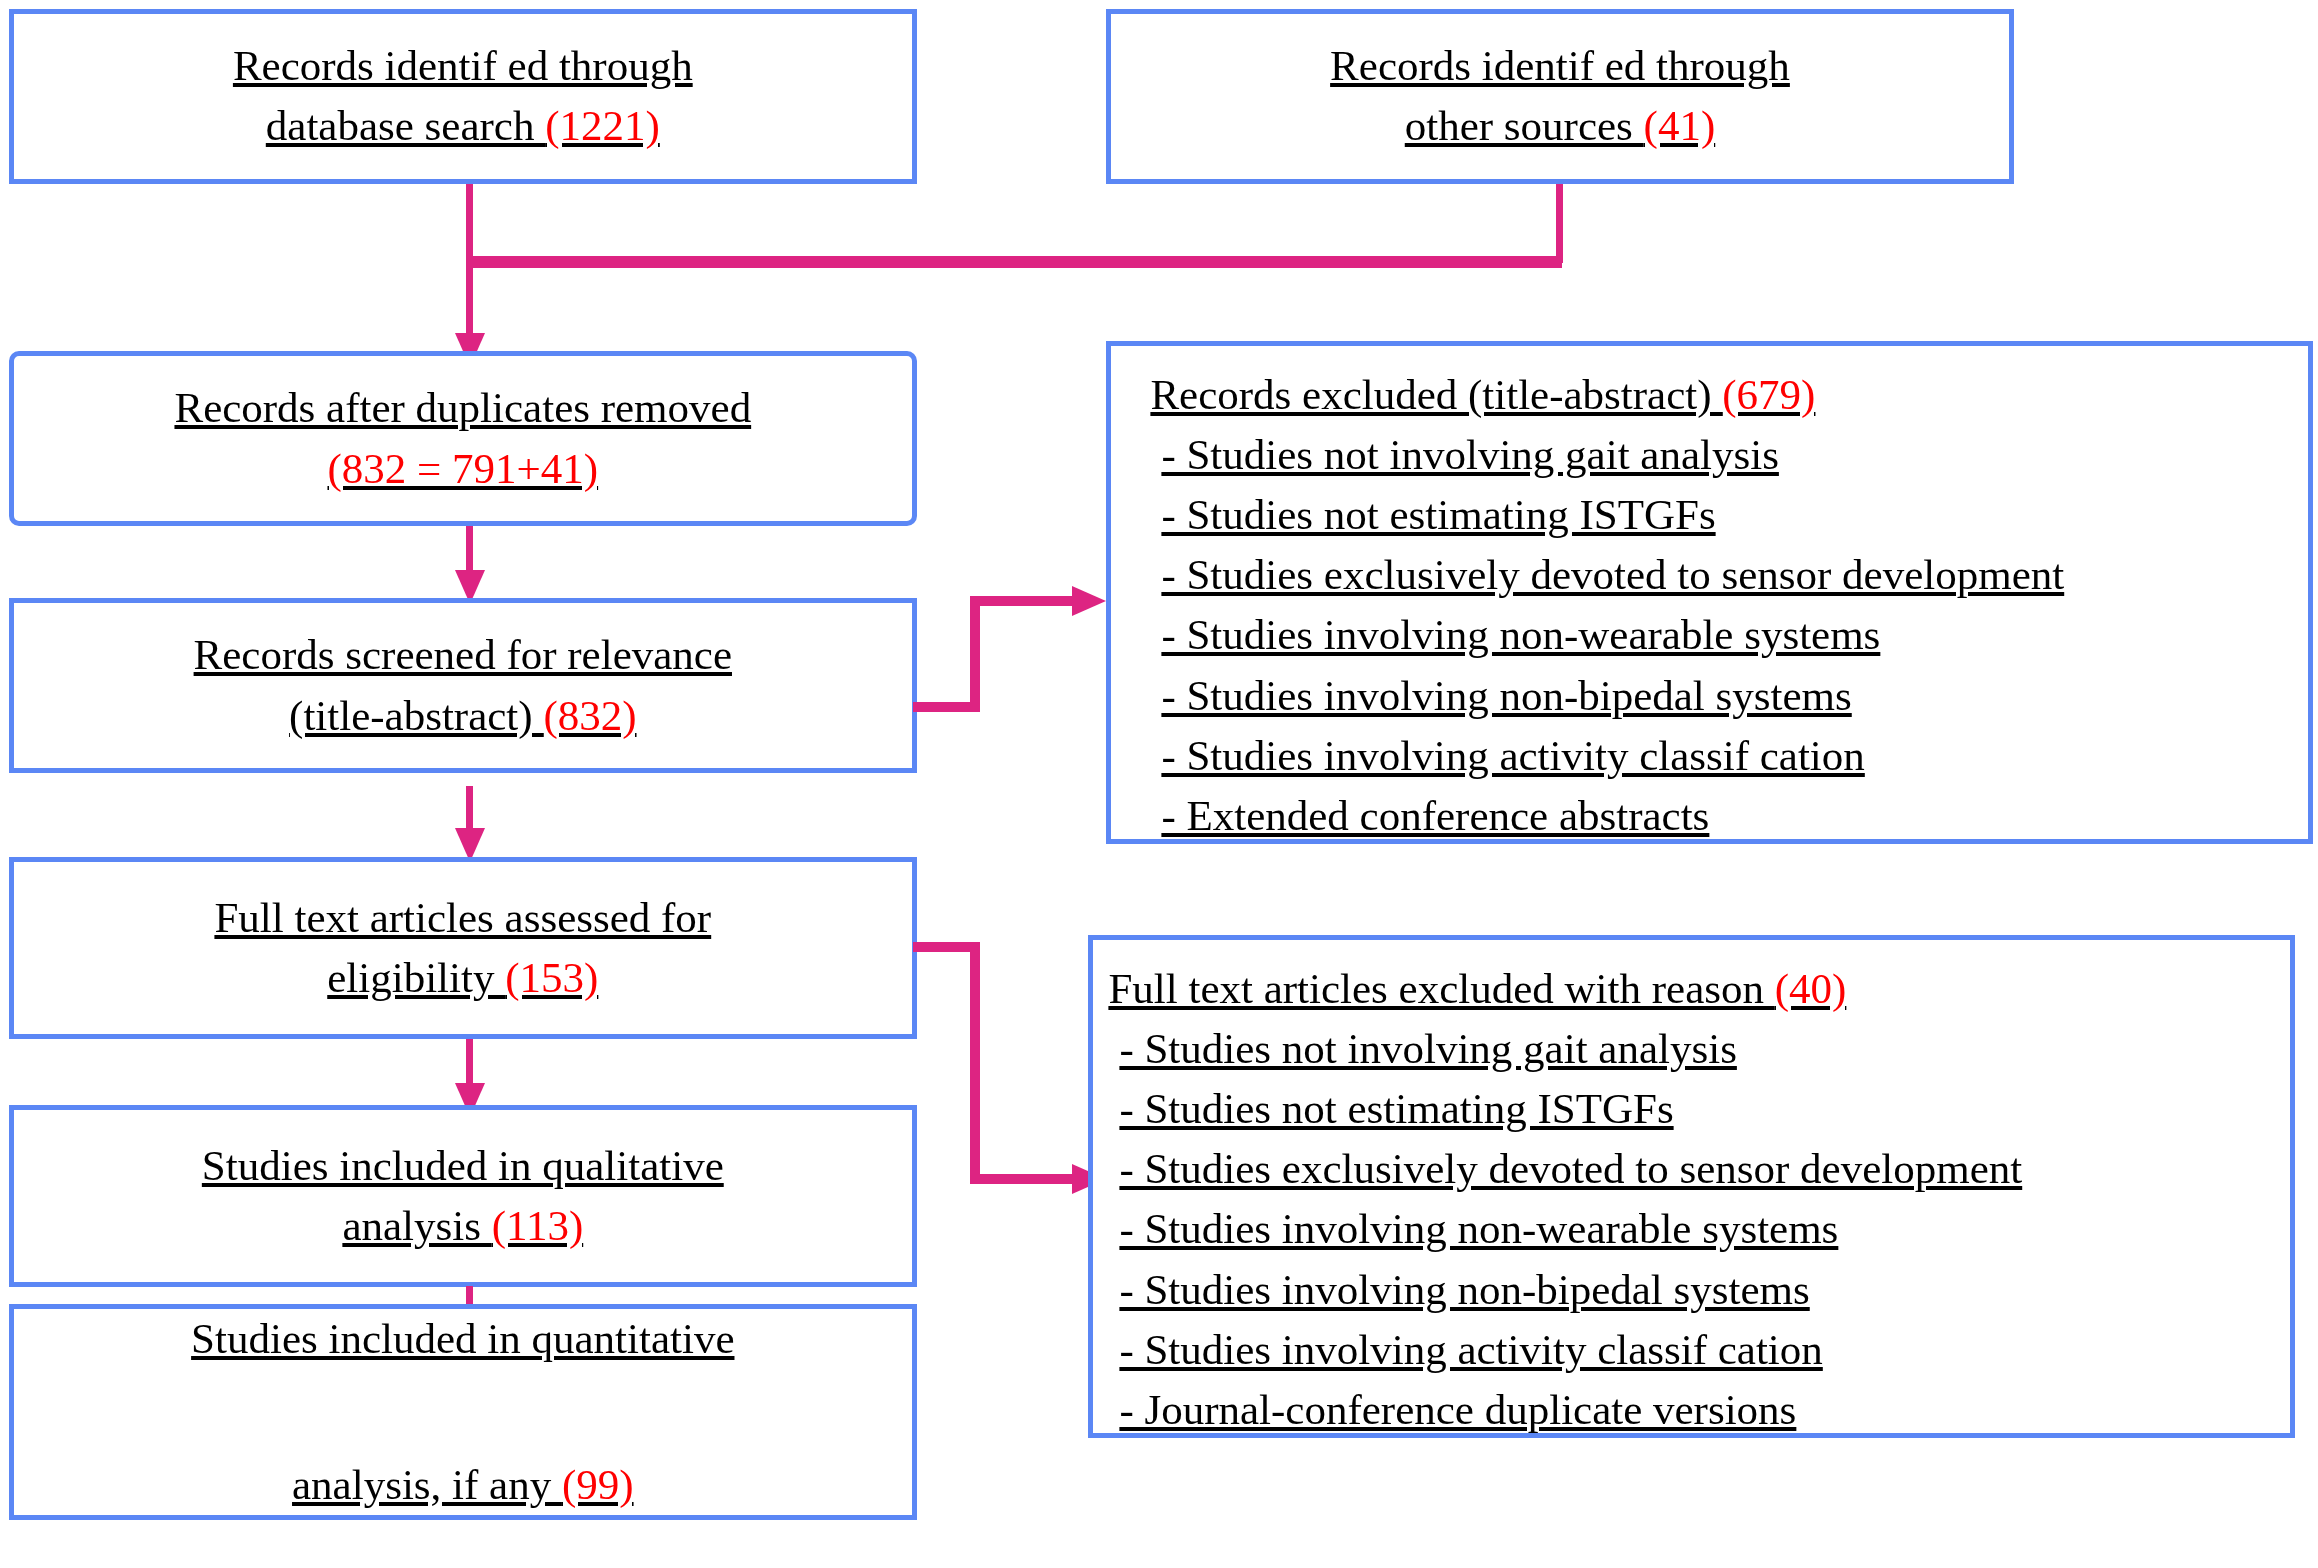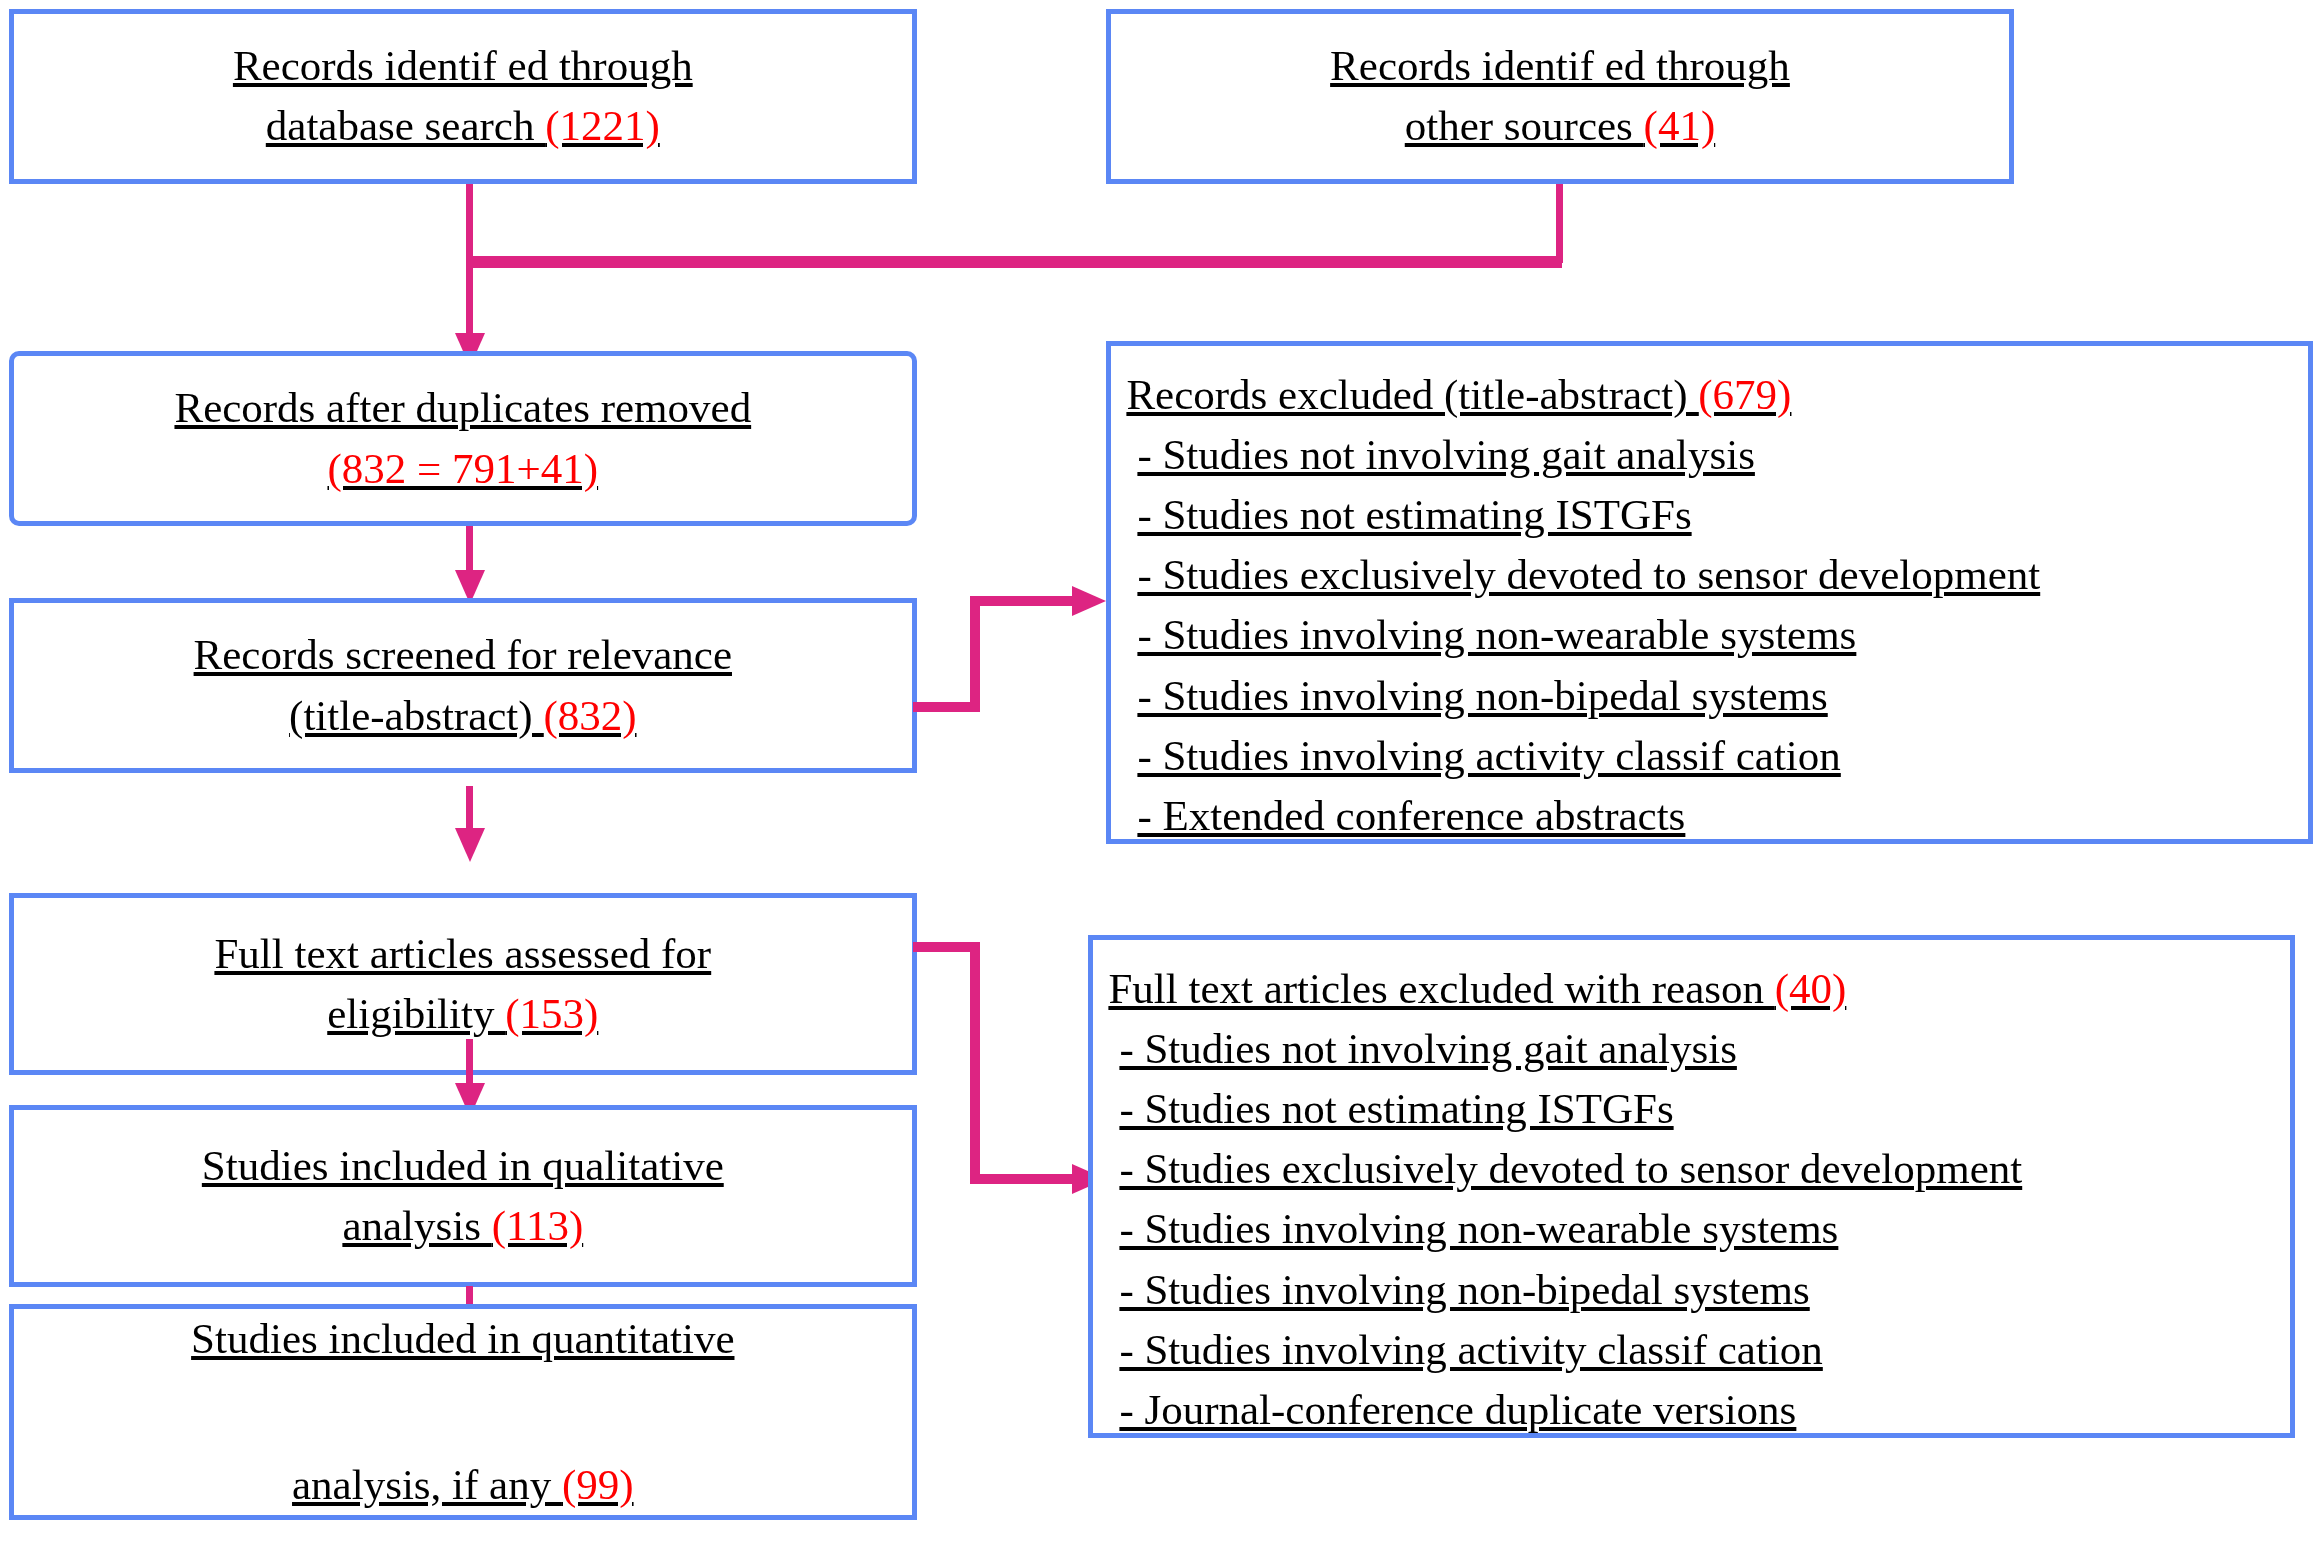--- a/index.html
+++ b/index.html
@@ -151,7 +151,7 @@
     <div class="line"><span>analysis, if any </span><span class="num">(99)</span></div>
   </div>
 
-  <div class="box box-left" style="left:1106px; top:341px; width:1207px; height:503px; padding-top:18.7px;">
+  <div class="box box-left" style="left:1106px; top:341px; width:1207px; height:503px; padding-top:18.7px;padding-left:24px;">
     <div class="excl-title"><span>Records excluded (title-abstract) </span><span class="num">(679)</span></div>
     <div class="excl-item">- Studies not involving gait analysis</div>
     <div class="excl-item">- Studies not estimating ISTGFs</div>

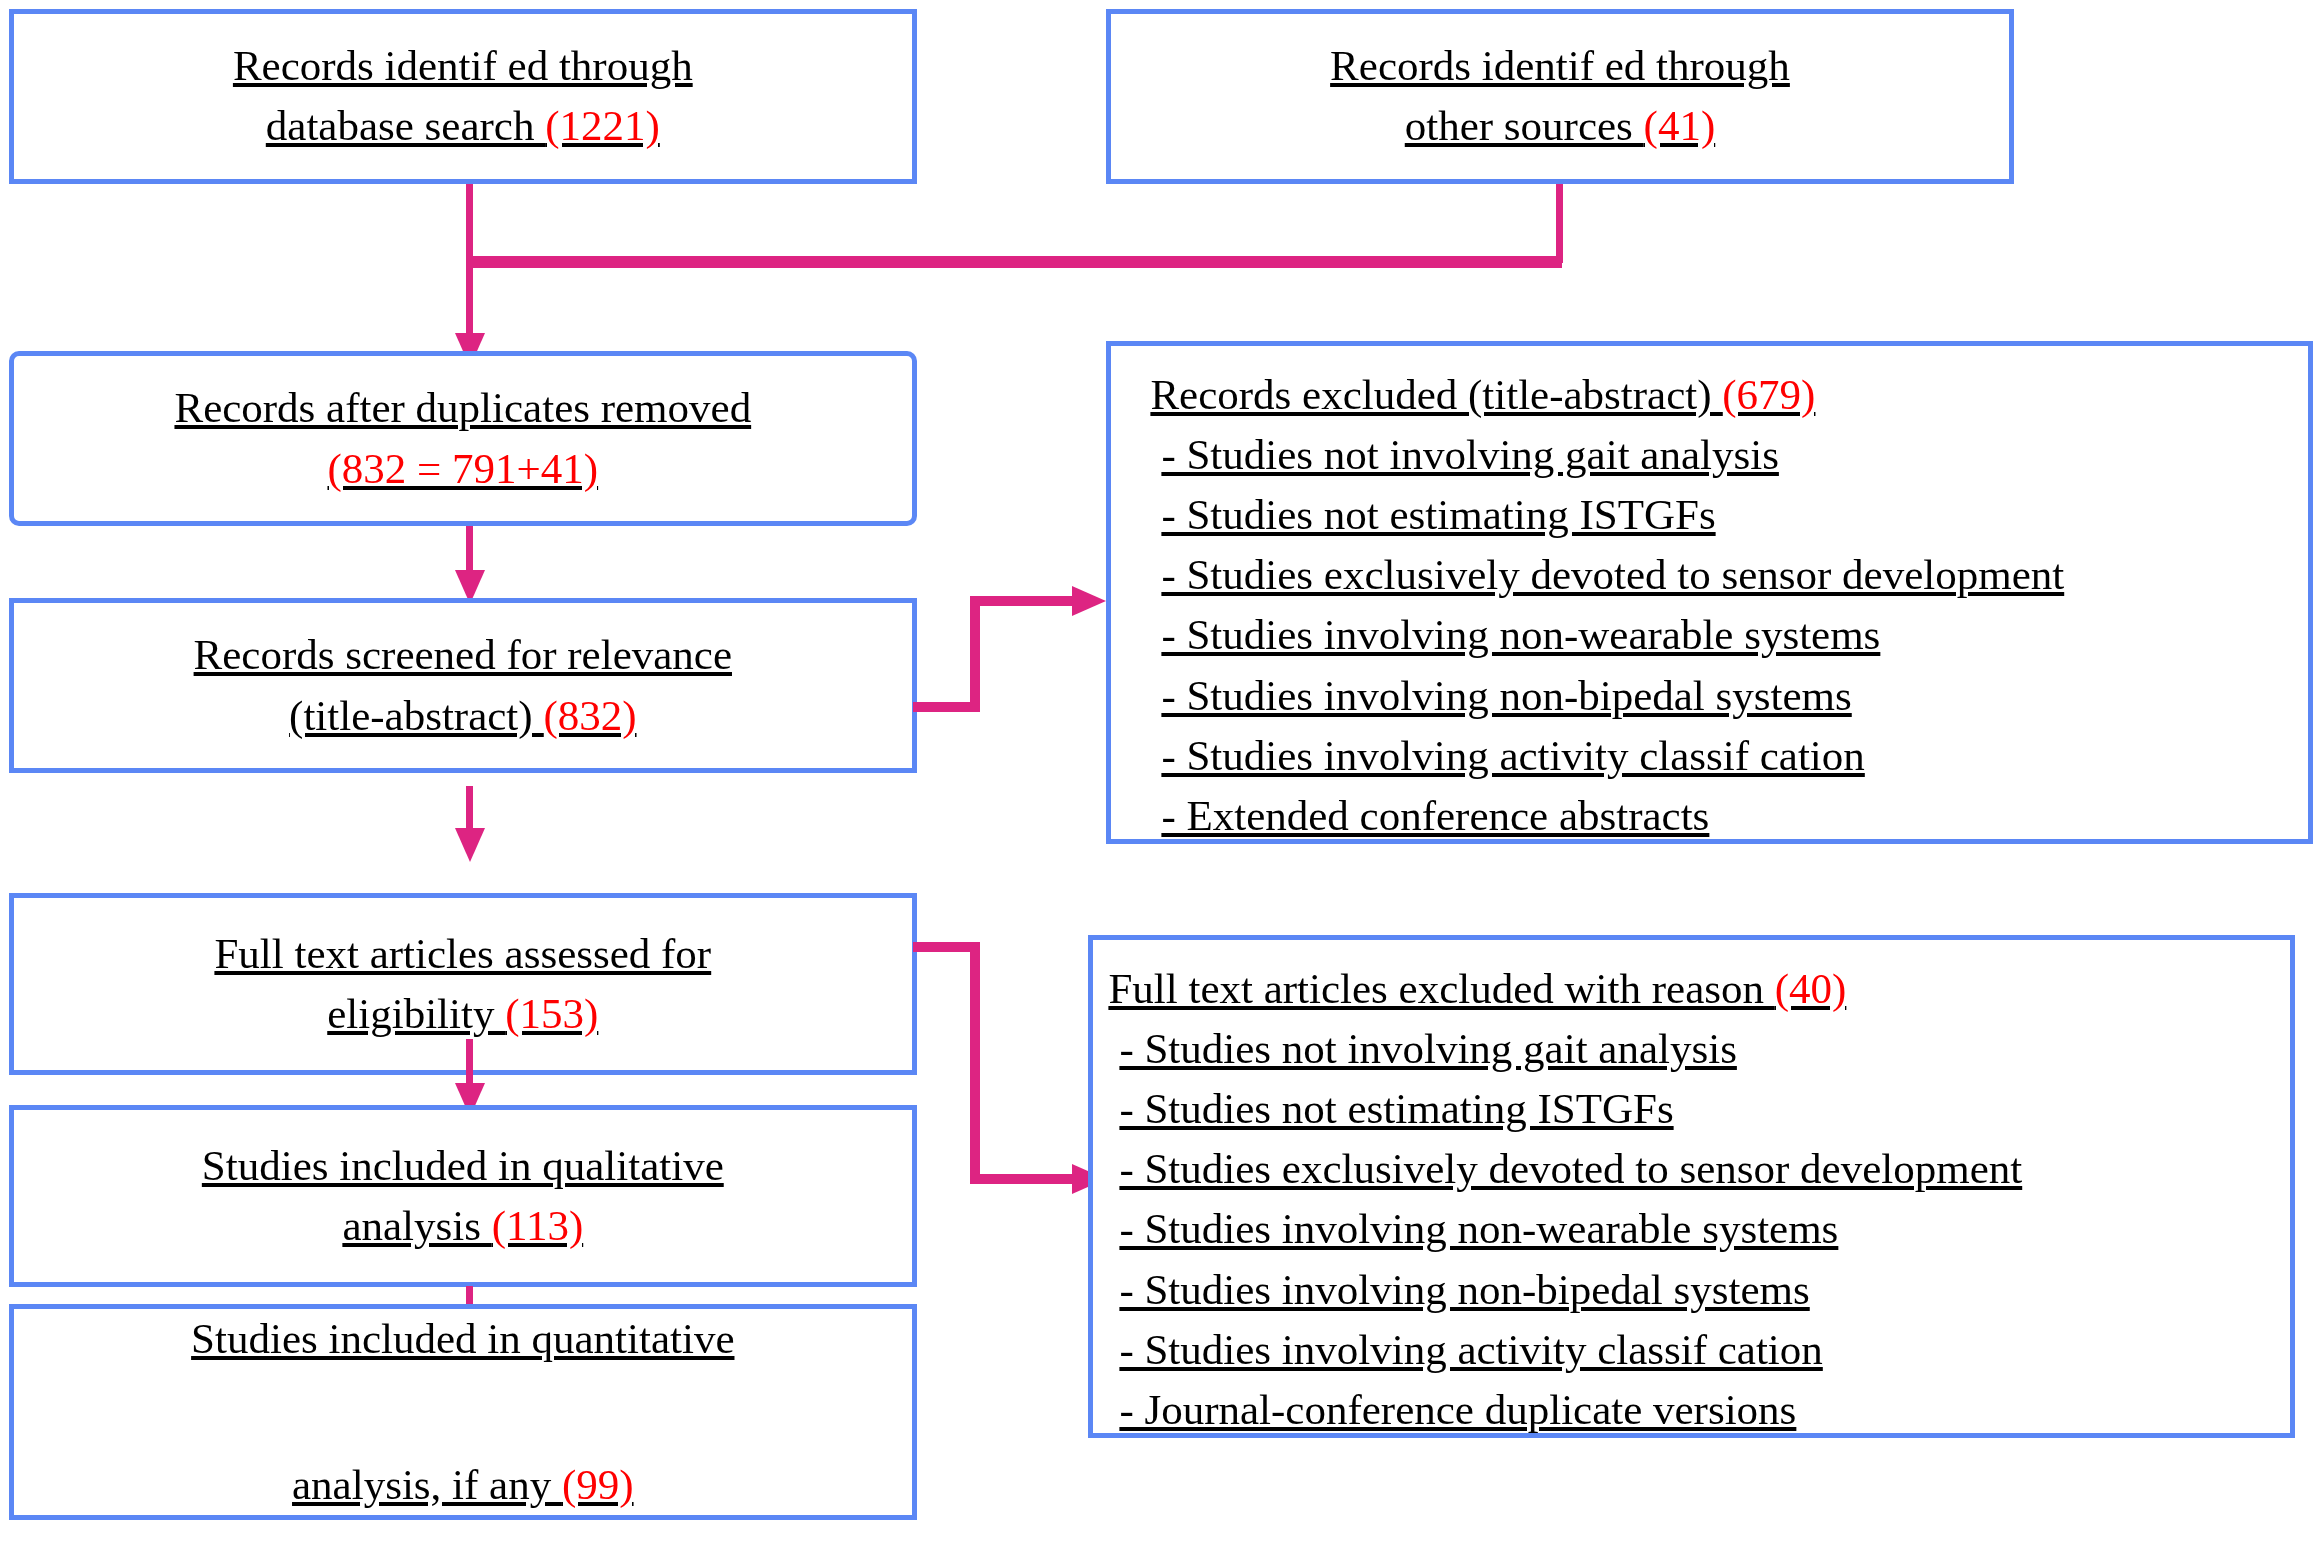--- a/index.html
+++ b/index.html
@@ -125,7 +125,7 @@
   <div class="conn" style="left:466px; top:786px; width:6.6px; height:51px;"></div>
   <div class="arrow-down" style="left:455px; top:828px;"></div>
 
-  <div class="box box-centered" style="left:8.8px; top:857px; width:908px; height:182px;margin-top:36px;">
+  <div class="box box-centered" style="left:8.8px; top:857px; width:908px; height:182px;">
     <div class="line">Full text articles assessed for</div>
     <div class="line"><span>eligibility </span><span class="num">(153)</span></div>
   </div>

